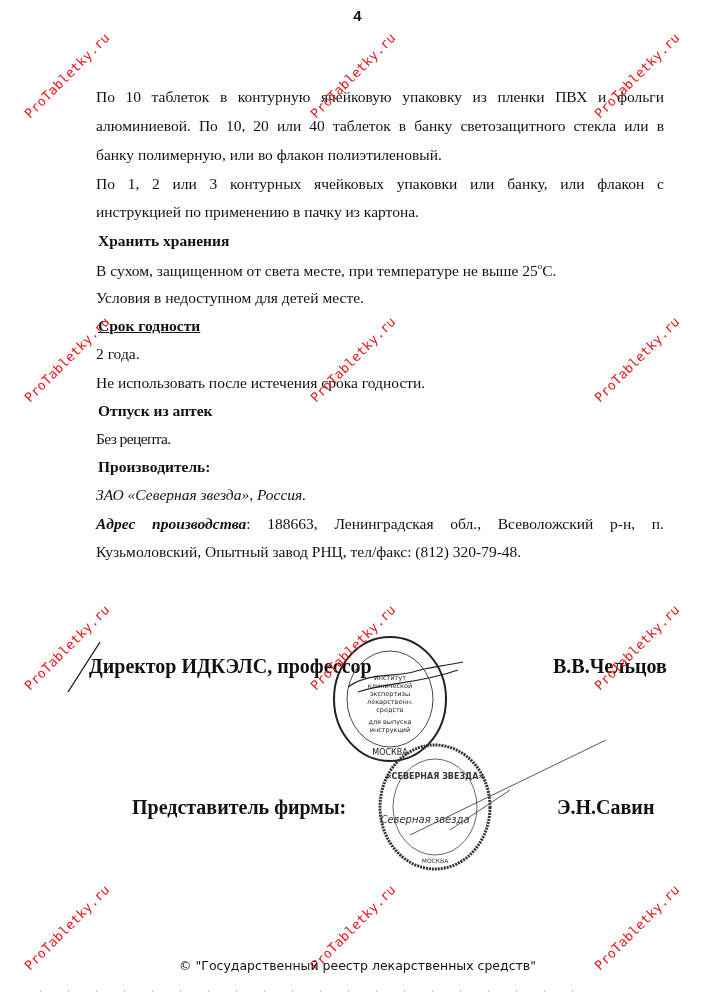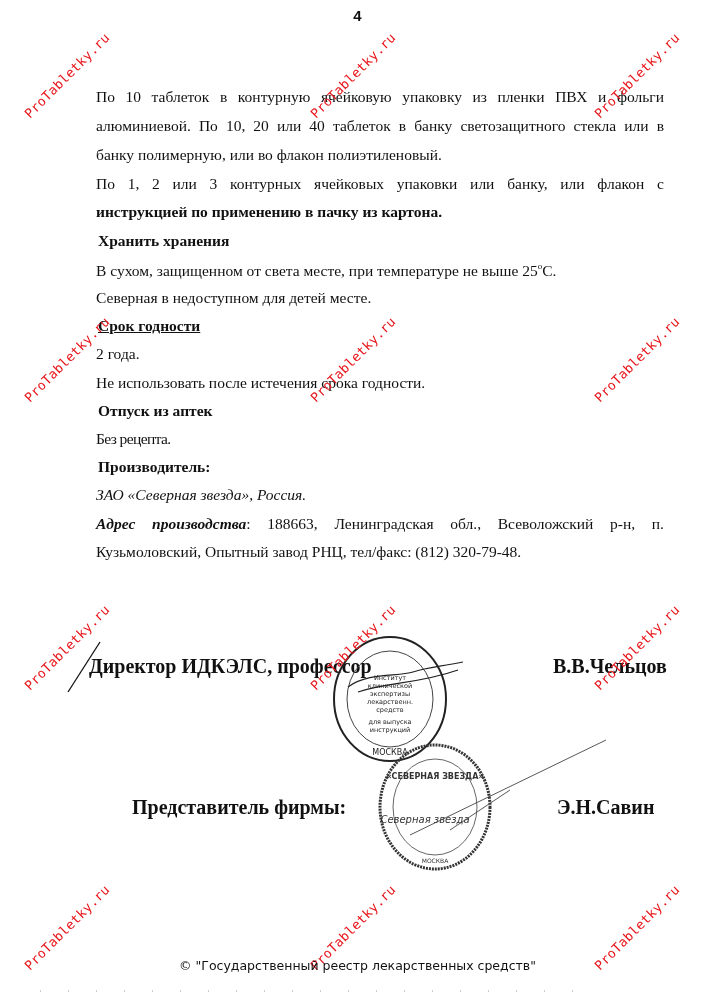--- a/index.html
+++ b/index.html
@@ -31,7 +31,7 @@
 <div class="line just" style="top:117px;">алюминиевой. По 10, 20 или 40 таблеток в банку светозащитного стекла или в</div>
 <div class="line" style="top:146px;">банку полимерную, или во флакон полиэтиленовый.</div>
 <div class="line just" style="top:175px;">По 1, 2 или 3 контурных ячейковых упаковки или банку, или флакон с</div>
-<div class="line" style="top:203px;font-weight:bold;">инструкцией по применению в пачку из картона.</div>
+<div class="line" style="top:203px;">инструкцией по применению в пачку из картона.</div>
 
 <div class="line bold" style="top:232px; left:88px;">Хранить хранения</div>
 <div class="line" style="top:261px;text-align:right;"><span>В сухом, защищенном от света месте, при температуре не выше 25</span><sup>o</sup><span>С.</span></div>

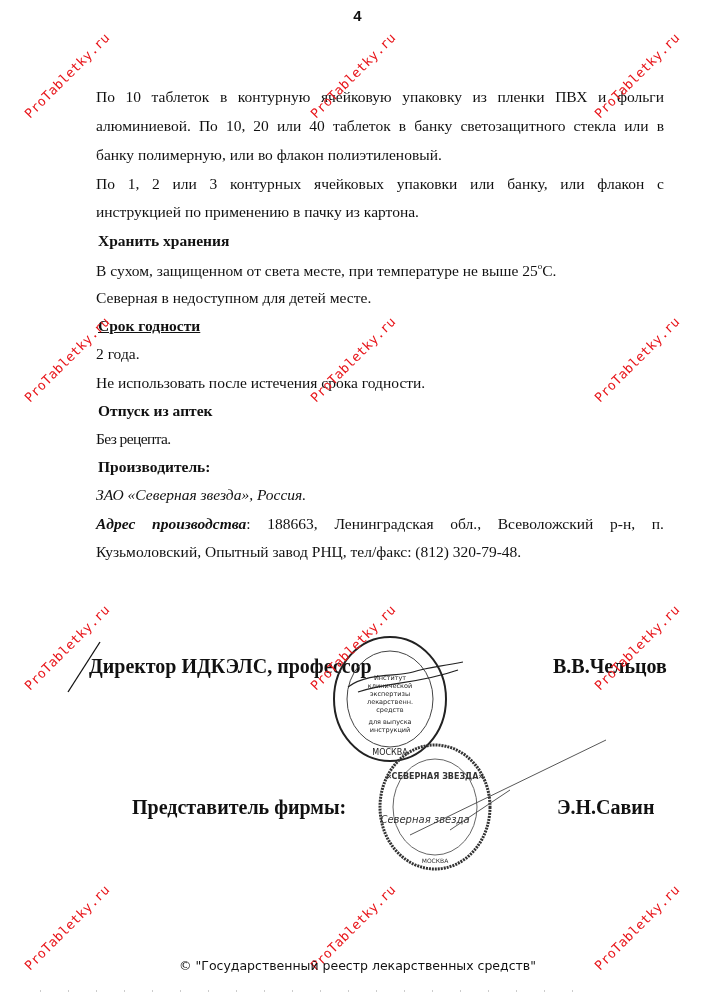--- a/index.html
+++ b/index.html
@@ -35,7 +35,7 @@
 
 <div class="line bold" style="top:232px; left:88px;">Хранить хранения</div>
 <div class="line" style="top:261px;text-align:right;"><span>В сухом, защищенном от света месте, при температуре не выше 25</span><sup>o</sup><span>С.</span></div>
-<div class="line" style="top:289px;">Северная в недоступном для детей месте.</div>
+<div class="line" style="top:289px;">Условия в недоступном для детей месте.</div>
 
 <div class="line bold" style="top:317px; left:88px;text-decoration:underline;">Срок годности</div>
 <div class="line" style="top:345px;">2 года.</div>

